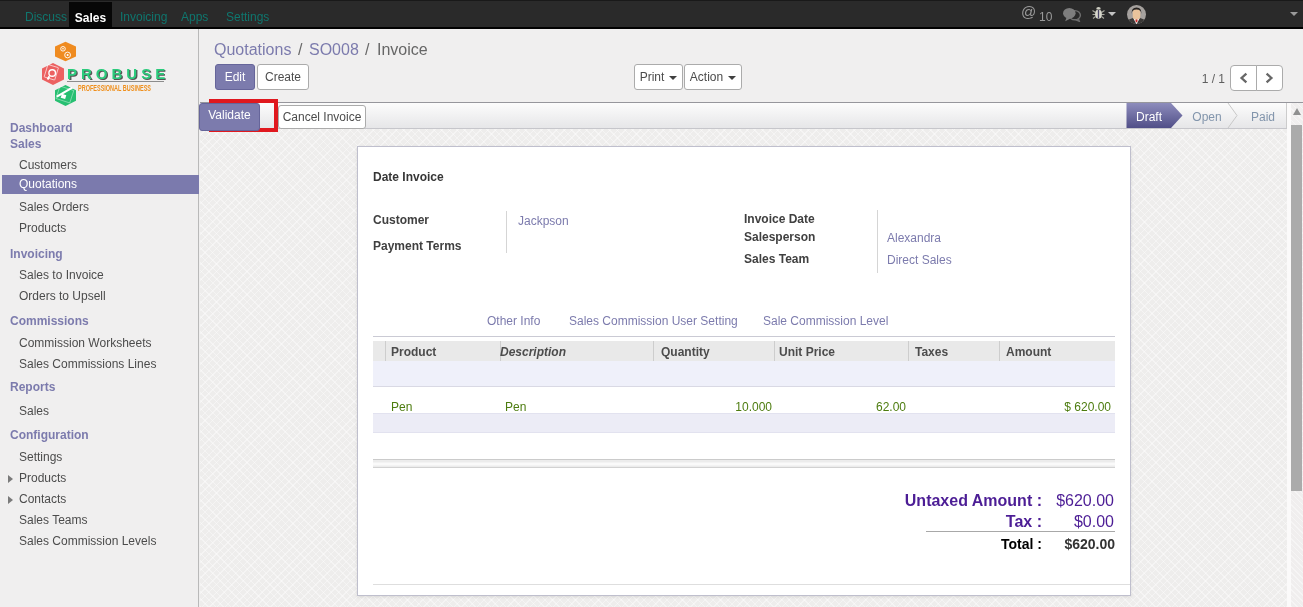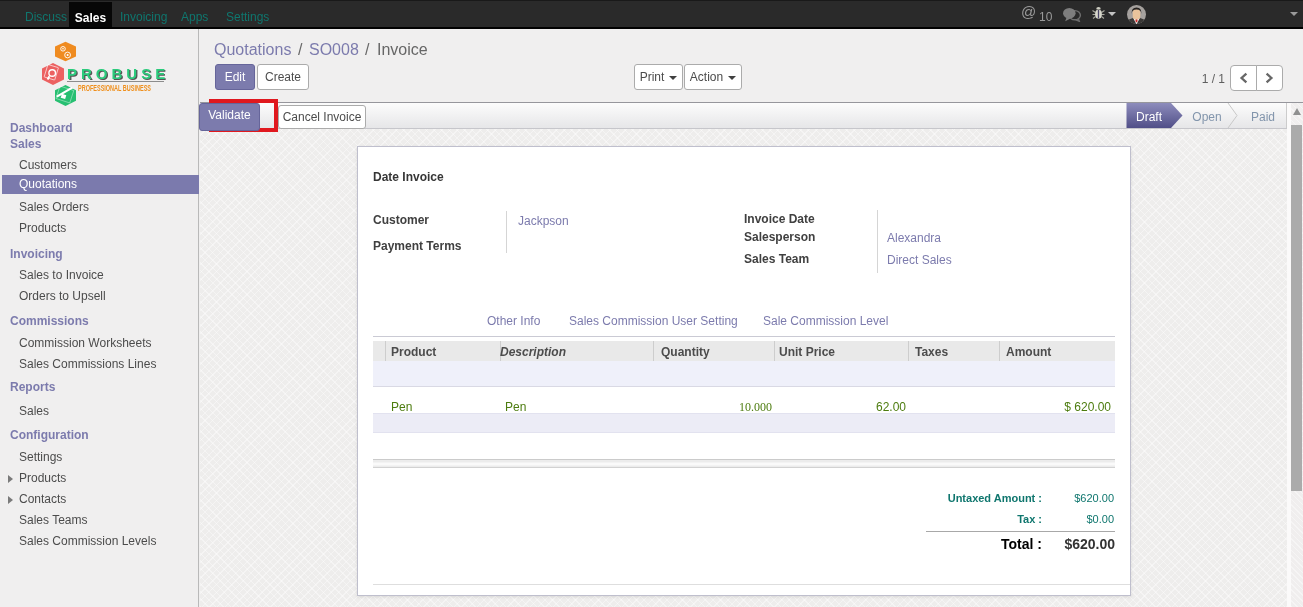--- a/index.html
+++ b/index.html
@@ -232,7 +232,7 @@
   <div id="trow"></div>
   <div class="td" style="left:391px;">Pen</div>
   <div class="td" style="left:505px;">Pen</div>
-  <div class="td tdr" style="left:654px;width:118px;font-family:Liberation Serif, serif;">10.000</div>
+  <div class="td tdr" style="left:654px;width:118px;">10.000</div>
   <div class="td tdr" style="left:774px;width:132px;">62.00</div>
   <div class="td tdr" style="left:1000px;width:111px;">$ 620.00</div>
   <div id="strip"></div>

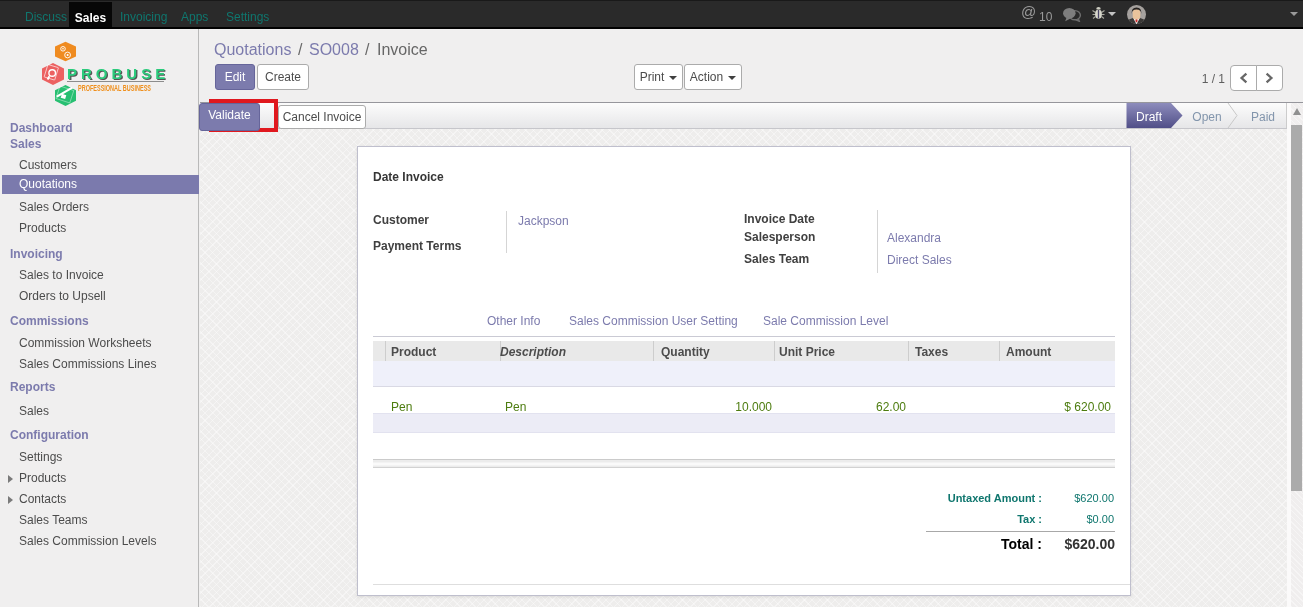--- a/index.html
+++ b/index.html
@@ -45,7 +45,7 @@
   .tdr{text-align:right;}
   #strip{position:absolute;left:373px;top:413px;width:742px;height:20px;background:#ececf6;border-top:1px solid #e2e2ef;border-bottom:1px solid #e2e2ef;box-sizing:border-box;}
   #groove{position:absolute;left:373px;top:459px;width:742px;height:9px;box-sizing:border-box;border-top:1px solid #cbcbcb;border-bottom:1px solid #d2d2d2;background:linear-gradient(#ececec 0 2px,#fafafa 3px 5px,#ececec 6px);}
-  .tot{position:absolute;font-size:11px;color:#0f766e;text-align:right;}
+  .tot{position:absolute;font-size:16px;color:#4c1d95;text-align:right;}
   .totb{font-weight:bold;}
   
   #scrollwhite{position:absolute;left:1287px;top:103px;width:4px;height:504px;background:#fbfafa;}

